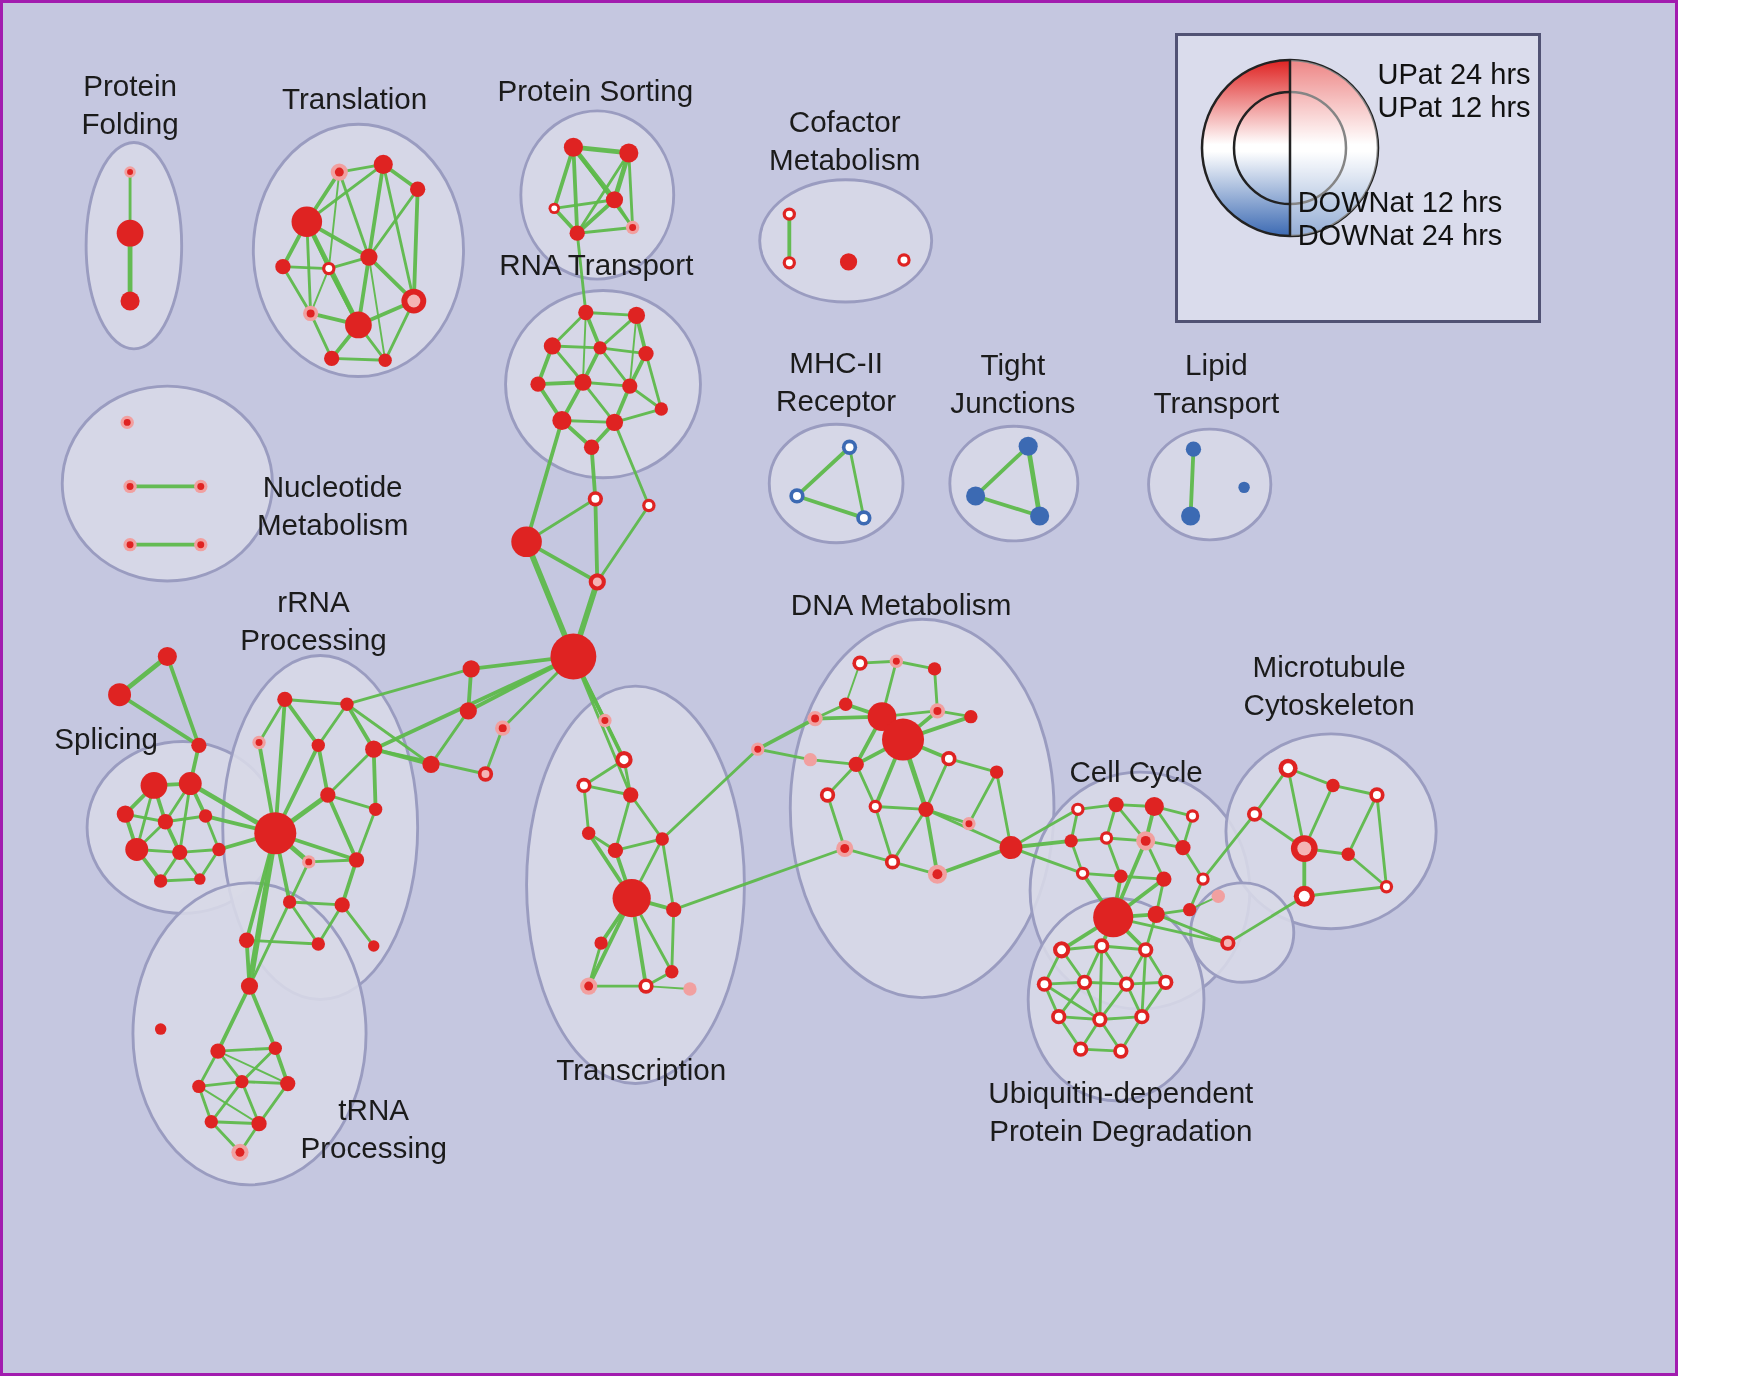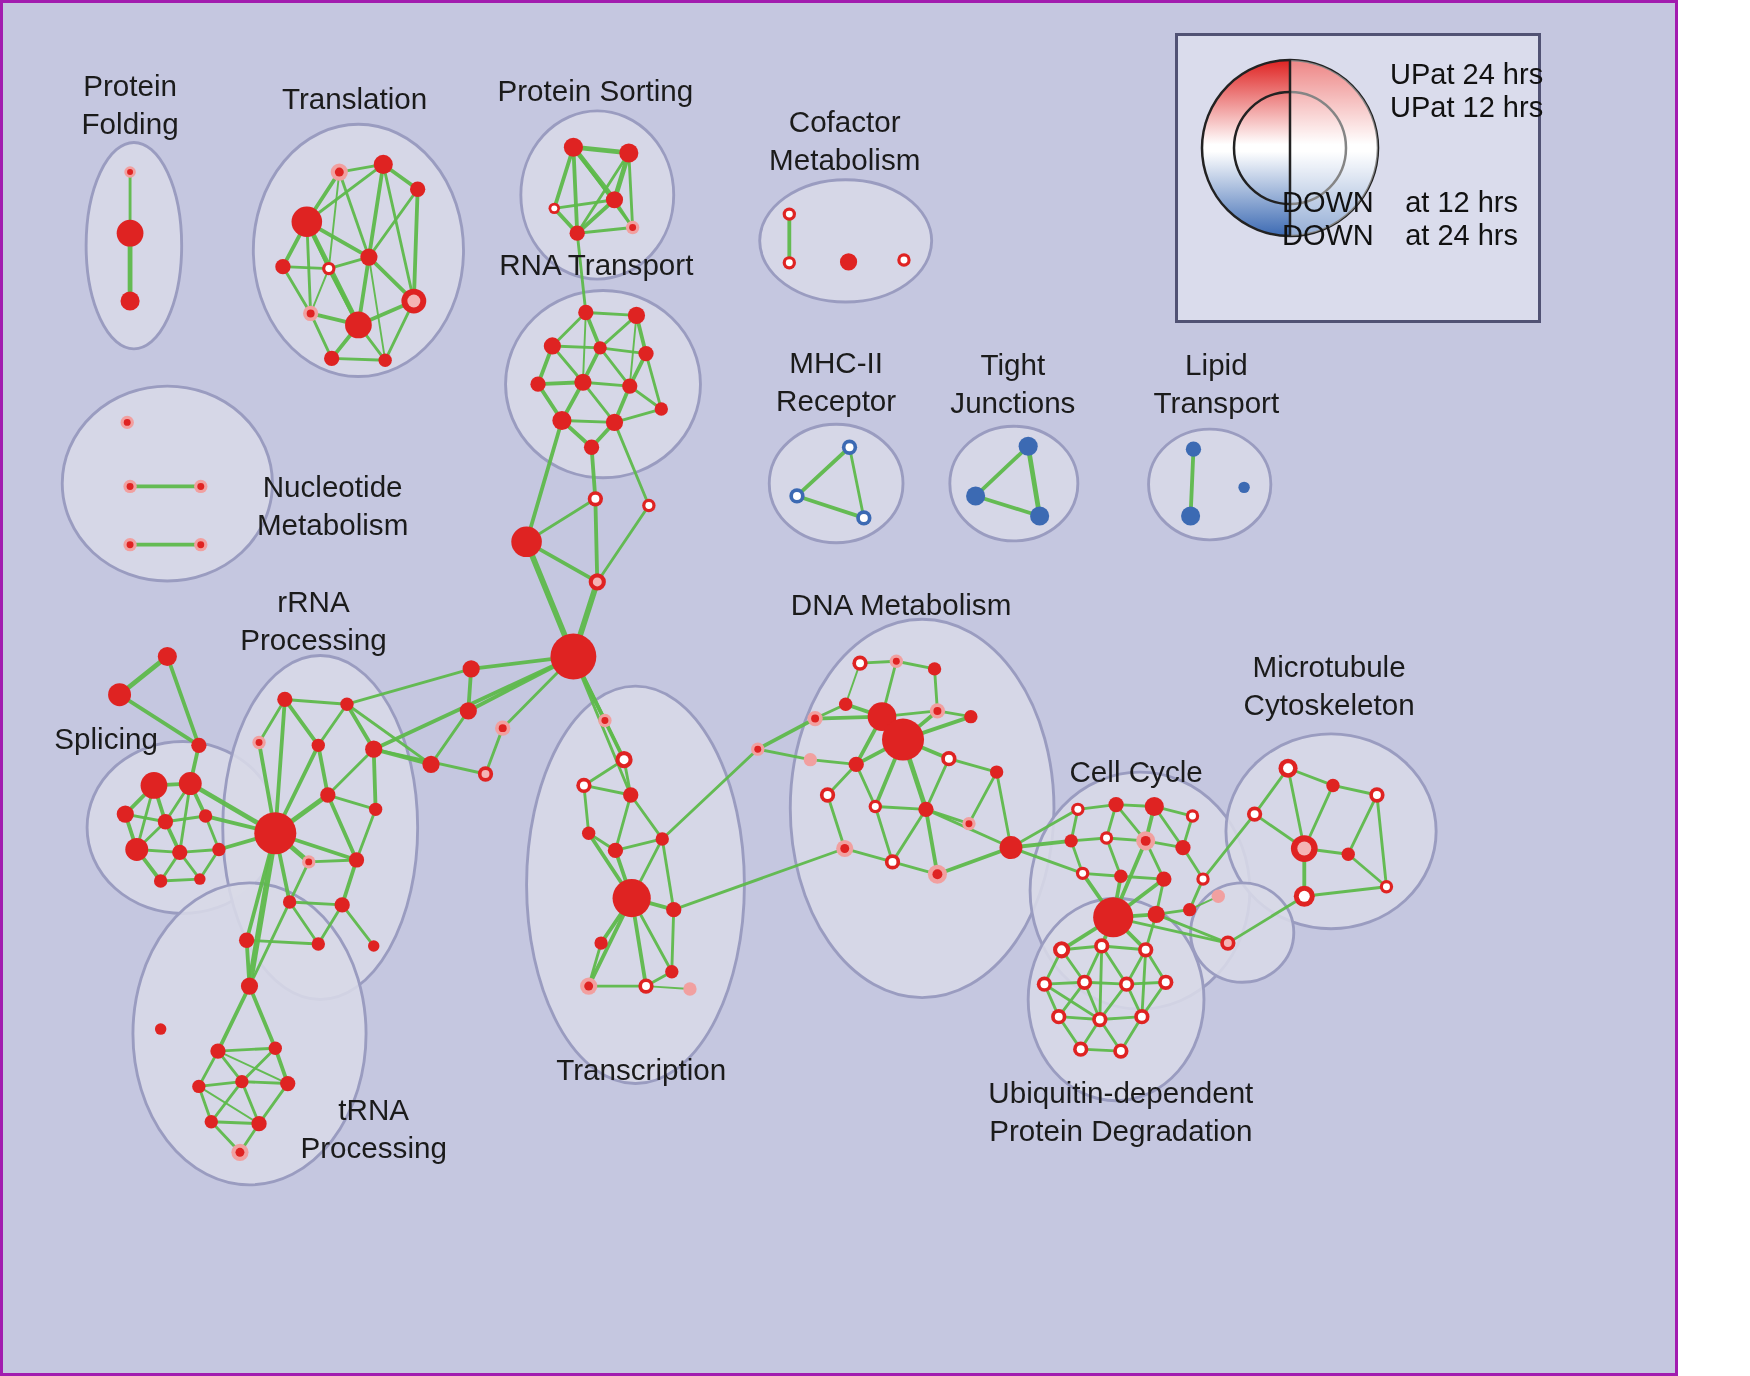--- a/index.html
+++ b/index.html
@@ -15,7 +15,7 @@
     background:#dadcec;border:3px solid #515274;color:#111;
   }
   .legend-gfx{position:absolute;left:6px;top:8px;}
-  .lrow{position:absolute;right:20px;display:flex;justify-content:space-between;font-size:29px;white-space:nowrap;}
+  .lrow{position:absolute;right:20px;display:flex;justify-content:center;font-size:29px;white-space:nowrap;}
   .lr1{top:22px;left:212px;}
   .lr2{top:55px;left:212px;}
   .lr3{top:150px;left:104px;}

